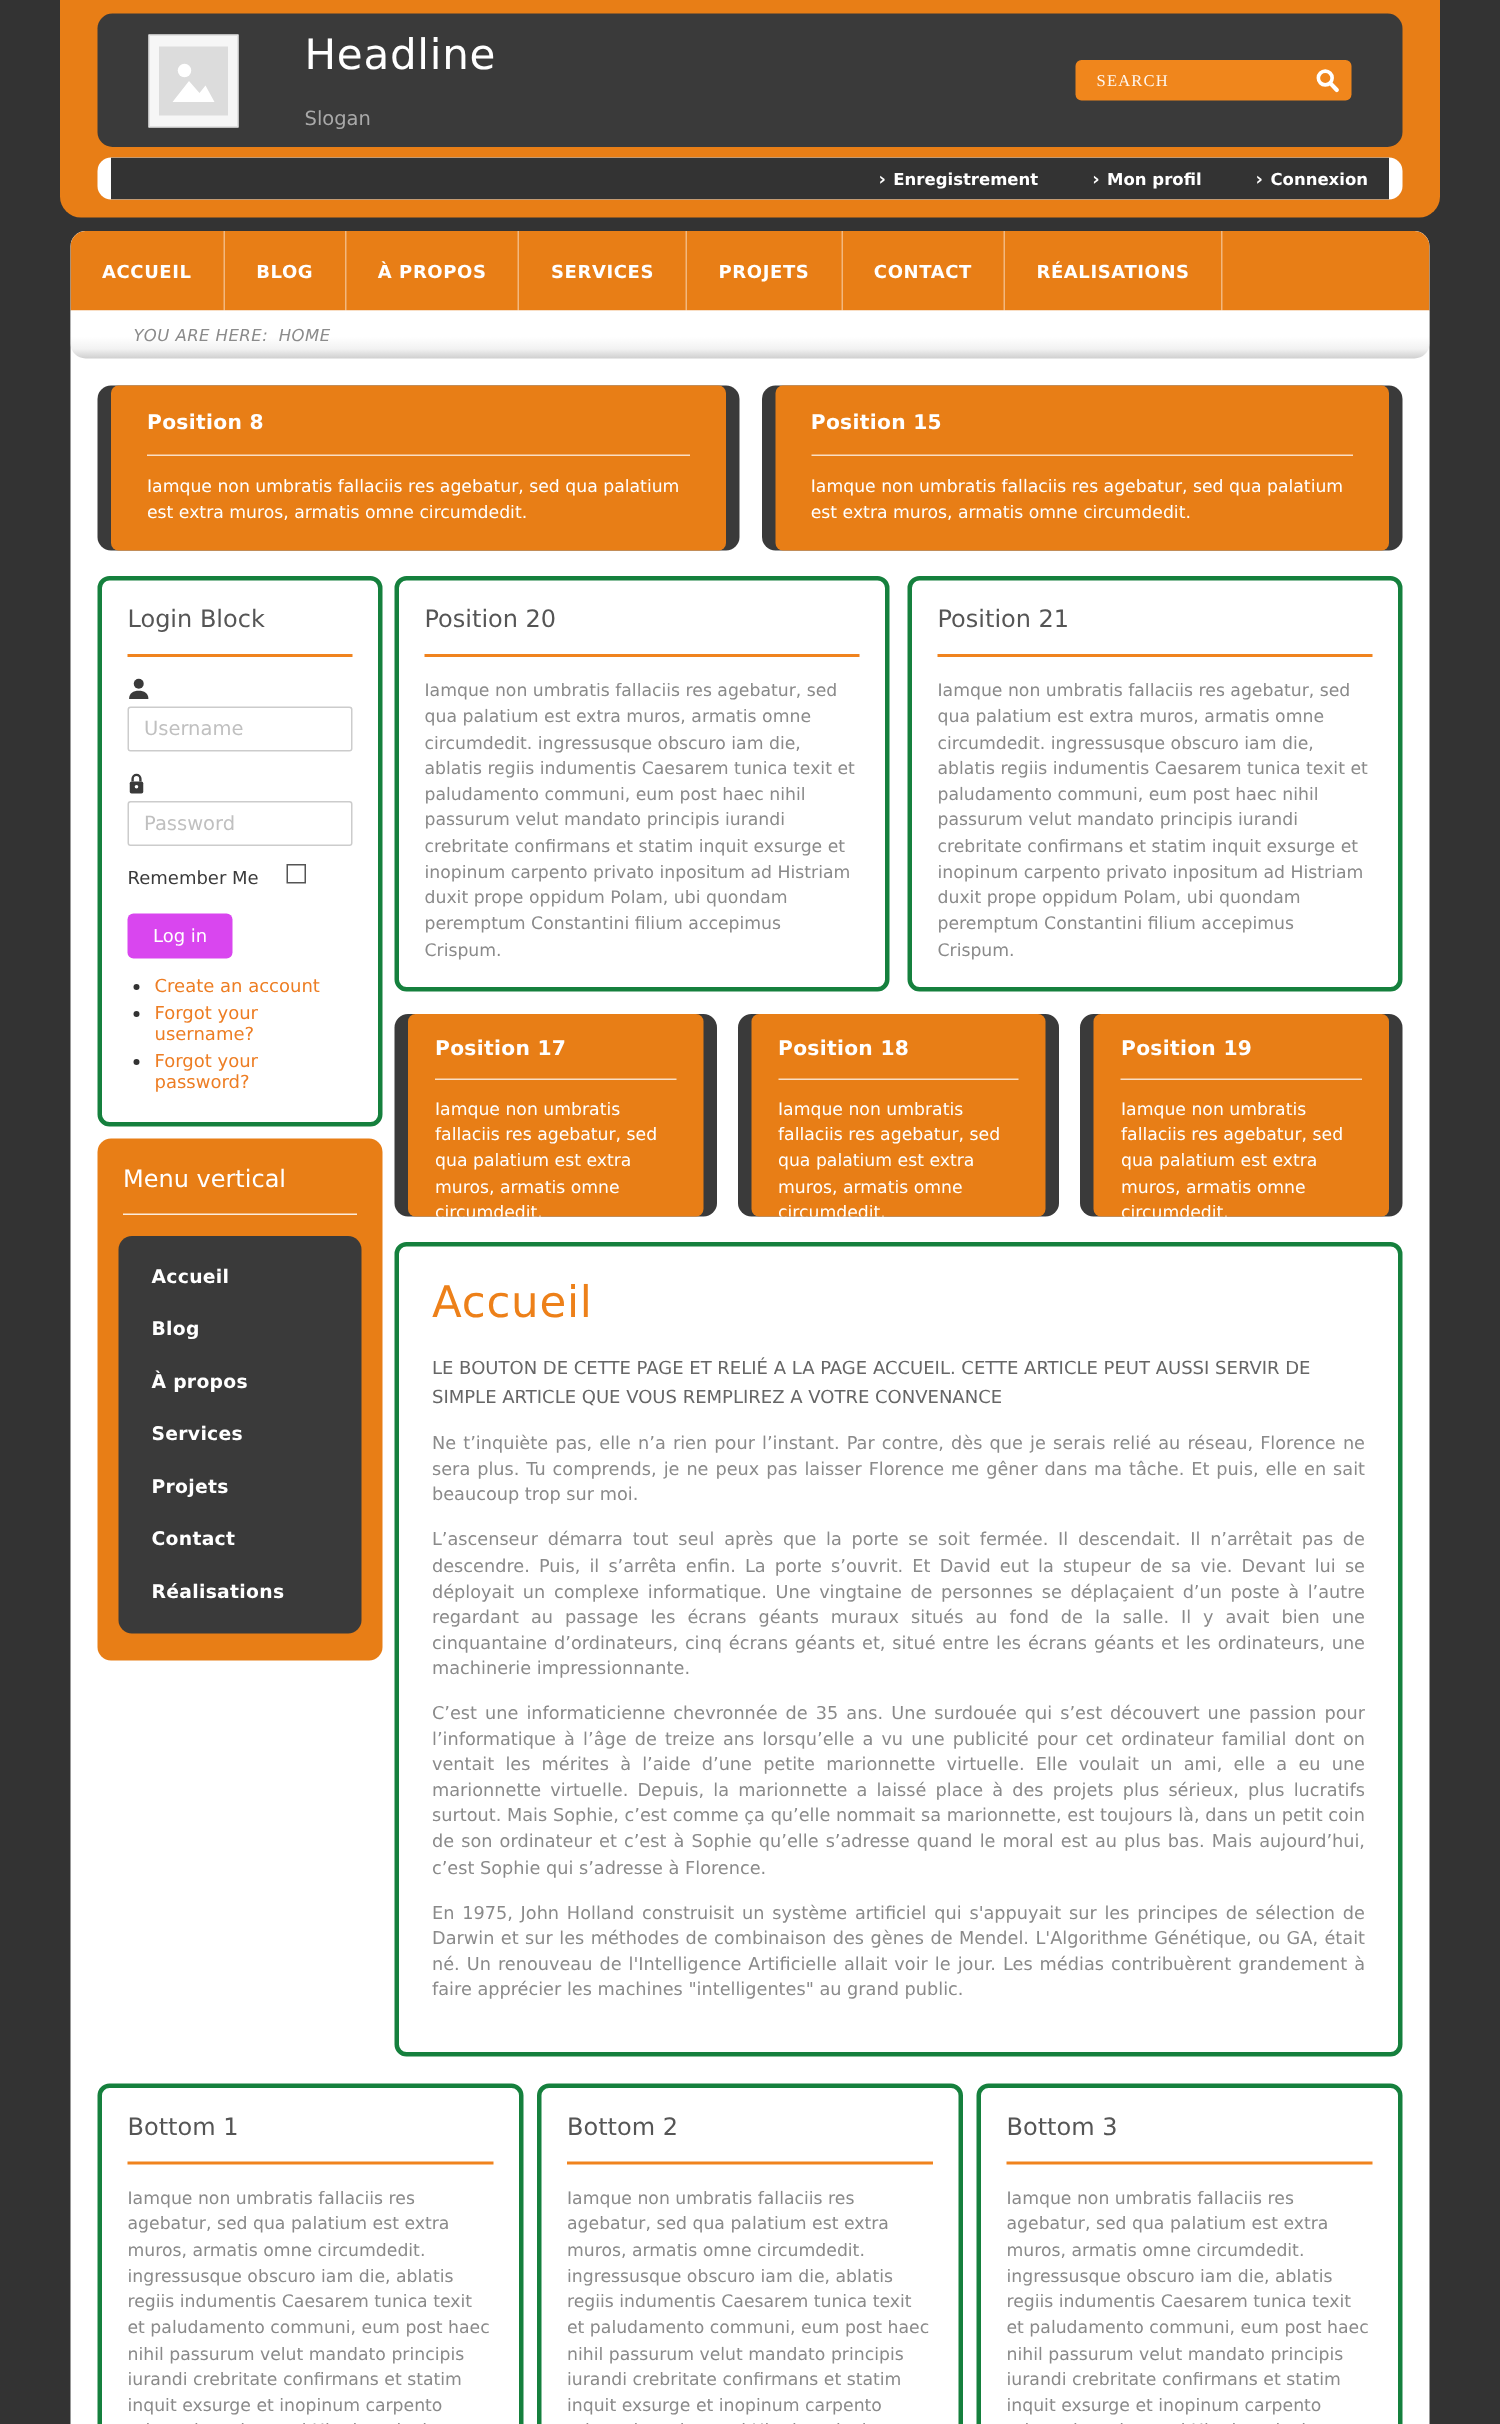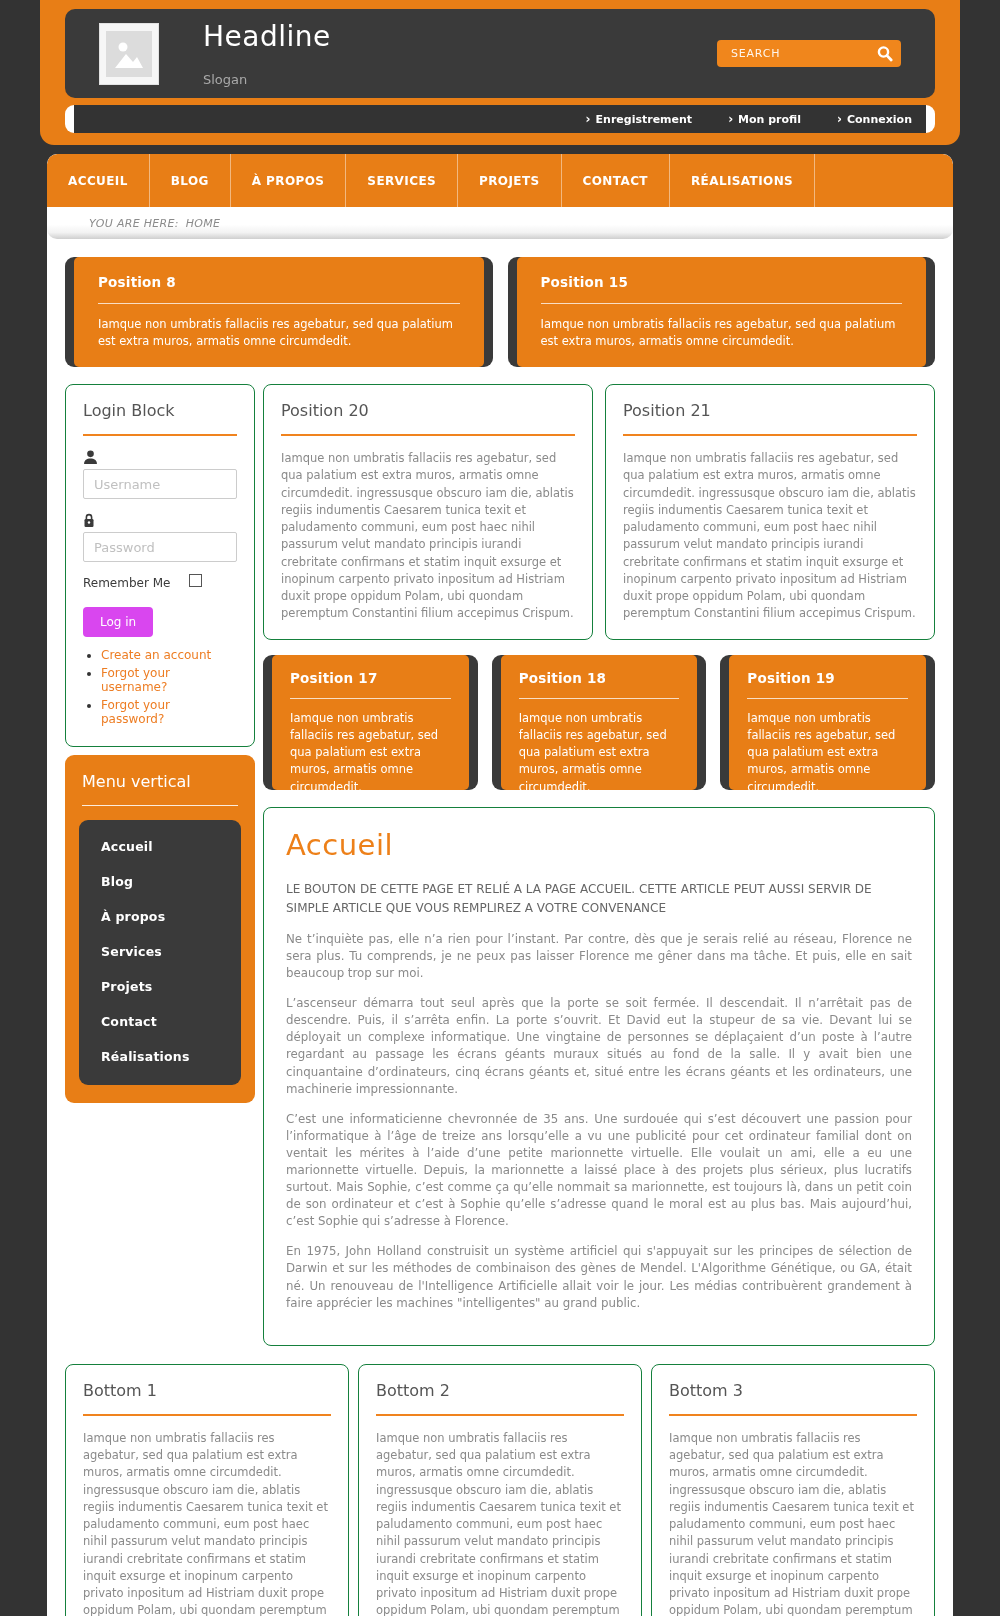--- a/index.html
+++ b/index.html
@@ -14,7 +14,7 @@
   .logo-inner { width: 46px; height: 46px; background: #dcdcdc; display: flex; align-items: center; justify-content: center; }
   .site-title { color: #ffffff; font-size: 28px; font-weight: normal; margin: 0 0 19px; letter-spacing: .5px; }
   .site-slogan { color: #a9a9a9; font-size: 13px; }
-  .search-wrap { margin-left: auto; position: relative; width: 184px; }
+  .search-wrap { margin-left: auto; position: relative; width: 184px; font-family: Liberation Serif, serif; }
   .search-input { width: 100%; height: 27px; background: #f0861c; border: none; border-radius: 4px; padding: 0 32px 0 14px; font-size: 11px; letter-spacing: .8px; color: #ffffff; outline: none; font-family: inherit; }
   .search-input::placeholder { color: rgba(255,255,255,.92); }
   .search-btn { position: absolute; right: 7px; top: 5px; width: 18px; height: 18px; background: none; border: none; padding: 0; cursor: pointer; }

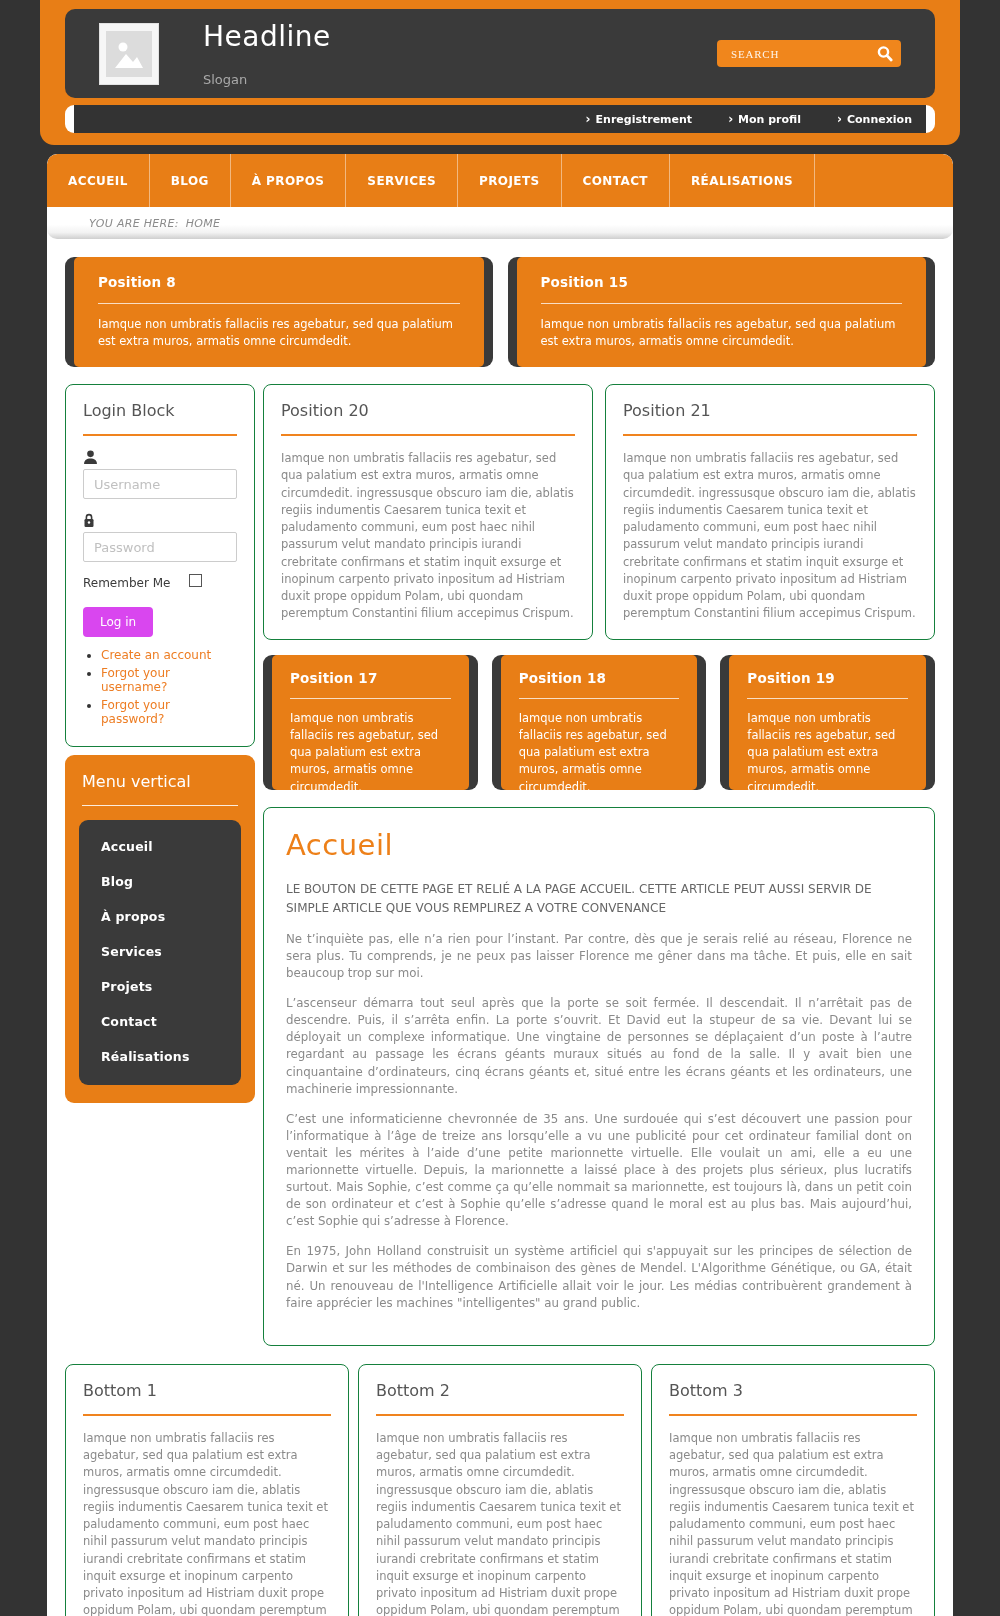--- a/index.html
+++ b/index.html
@@ -50,7 +50,7 @@
   .sidebar { width: 190px; flex: none; }
   .maincol { flex: 1; min-width: 0; }
 
-  .card { background: #ffffff; border: 1px solid #15803d; border-radius: 8px; padding: 16px 17px; overflow: hidden; }
+  .card { background: #ffffff; border: 3px solid #15803d; border-radius: 8px; padding: 16px 17px; overflow: hidden; }
   .card h3.card-title { margin: 0; font-size: 16px; color: #555555; font-weight: normal; }
   .oline { border-top: 2px solid #f0831e; margin: 14px 0; }
   .card p.card-text { margin: 0; font-size: 11.5px; color: #8a8a8a; line-height: 1.5; }

